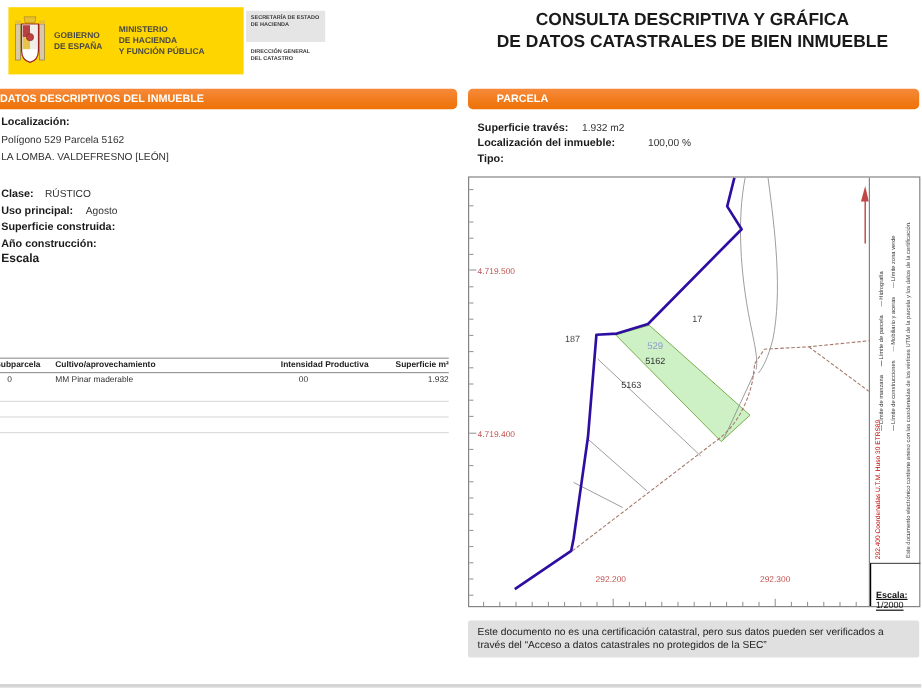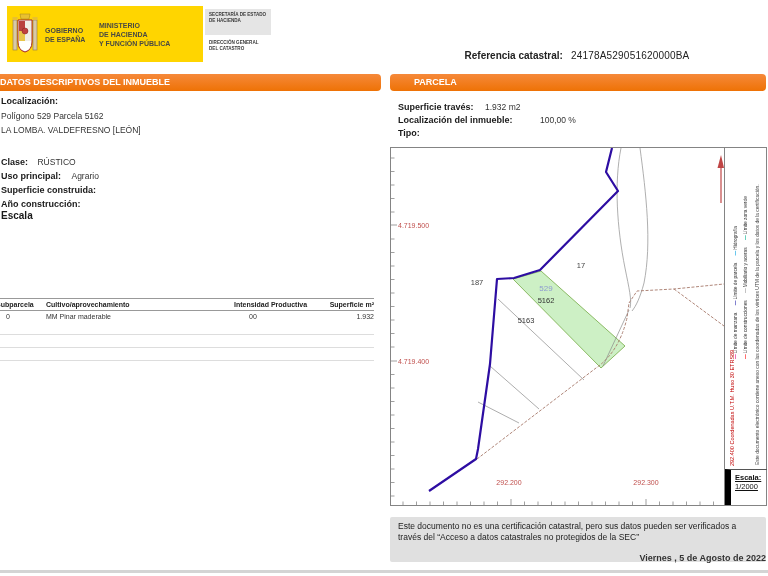--- a/index.html
+++ b/index.html
@@ -80,6 +80,10 @@
   <div class="abs smallcaps pre" id="dgc">DIRECCIÓN GENERAL
 DEL CATASTRO</div>
 
+  <div class="abs" id="title">
+    <div>CONSULTA DESCRIPTIVA Y GRÁFICA</div>
+    <div>DE DATOS CATASTRALES DE BIEN INMUEBLE</div>
+  </div>
   <div class="abs" id="refrow">
     <span class="bold">Referencia catastral:</span><span class="val">24178A529051620000BA</span>
   </div>

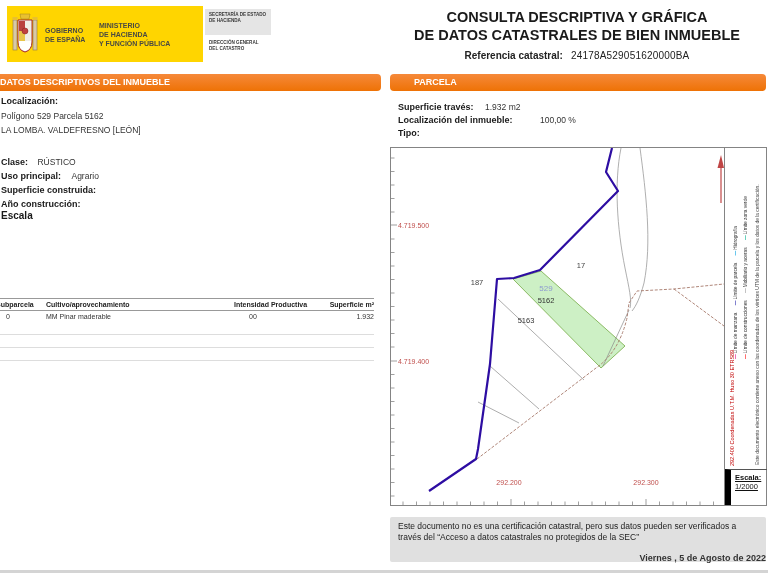--- a/index.html
+++ b/index.html
@@ -83,9 +83,6 @@
   <div class="abs" id="title">
     <div>CONSULTA DESCRIPTIVA Y GRÁFICA</div>
     <div>DE DATOS CATASTRALES DE BIEN INMUEBLE</div>
-  </div>
-  <div class="abs" id="refrow">
-    <span class="bold">Referencia catastral:</span><span class="val">24178A529051620000BA</span>
   </div>
 
   <div class="abs orangebar" style="left:-5px;top:74px;width:381px;padding-left:5px;">

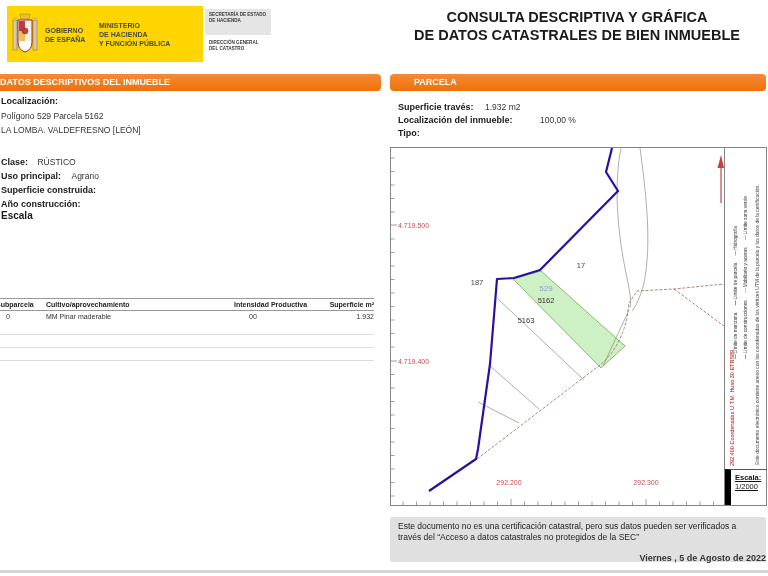--- a/index.html
+++ b/index.html
@@ -100,7 +100,7 @@
     </div>
     <div class="abs" style="left:0;top:91px">
       <span class="lbl">Uso principal:</span>
-      <span class="val9" style="margin-left:6px">Agrario</span>
+      <span class="val9" style="margin-left:6px">Agosto</span>
     </div>
     <div class="abs" style="left:0;top:105px">
       <span class="lbl">Superficie construida:</span>

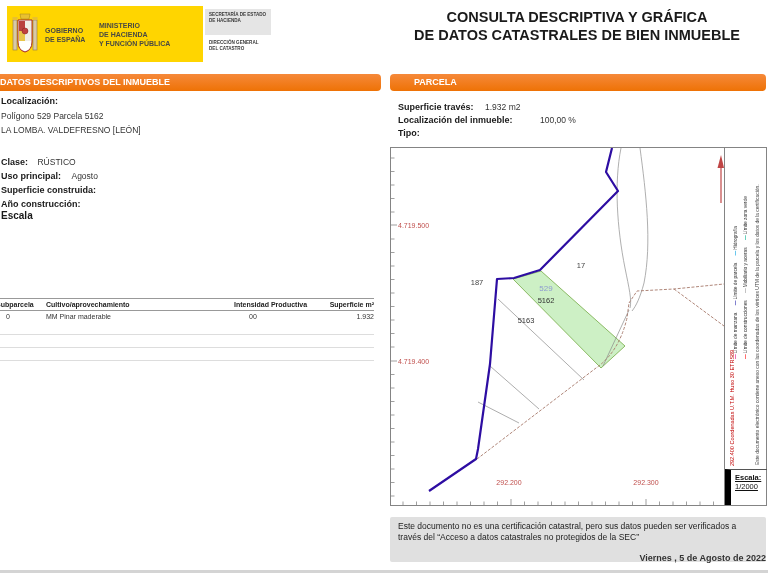--- a/index.html
+++ b/index.html
@@ -39,8 +39,8 @@
   .legline .lg{margin-right:6px;}
   #utmtext{font-size:5.5px;color:#c00000;white-space:nowrap;}
   #certtext{font-size:4.9px;color:#444;white-space:nowrap;}
-  #escalabox{left:0px;top:321px;width:42px;height:36px;border-top:1px solid #555;border-left:6px solid #000000;
-             box-sizing:border-box;padding:3px 0 0 4px;font-size:7.5px;line-height:9px;color:#111;text-decoration:underline;}
+  #escalabox{left:0px;top:321px;width:42px;height:36px;border-top:1px solid #555;border-left:1px solid #000000;
+             box-sizing:border-box;padding:21px 0 0 4px;font-size:7.5px;line-height:9px;color:#111;text-decoration:underline;}
   
   #disclaimer{left:390px;top:517px;width:376px;height:45px;background:#e0e0e0;border-radius:2px;
               box-sizing:border-box;padding:4px 8px;font-size:8.5px;color:#222;line-height:11px;}

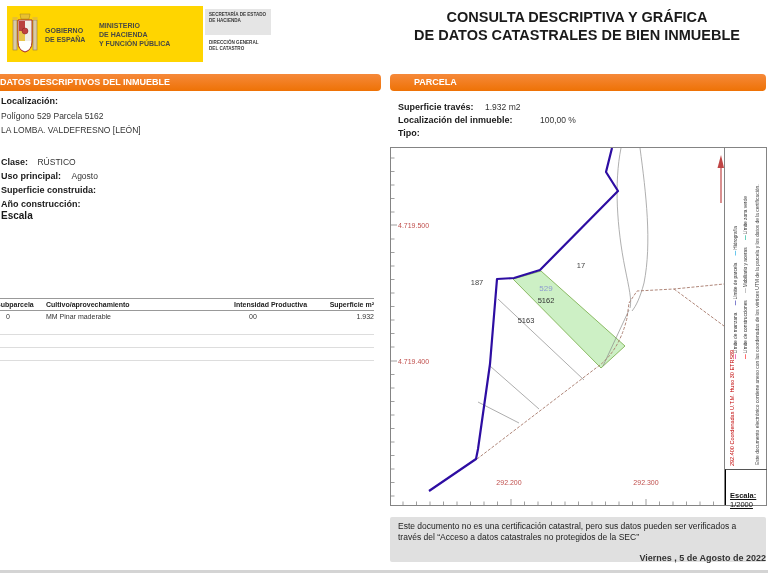--- a/index.html
+++ b/index.html
@@ -42,7 +42,7 @@
   #escalabox{left:0px;top:321px;width:42px;height:36px;border-top:1px solid #555;border-left:1px solid #000000;
              box-sizing:border-box;padding:21px 0 0 4px;font-size:7.5px;line-height:9px;color:#111;text-decoration:underline;}
   
-  #disclaimer{left:390px;top:517px;width:376px;height:45px;background:#e0e0e0;border-radius:2px;
+  #disclaimer{left:390px;top:517px;width:376px;height:31px;background:#e0e0e0;border-radius:2px;
               box-sizing:border-box;padding:4px 8px;font-size:8.5px;color:#222;line-height:11px;}
   #datetext{left:500px;top:553px;width:266px;text-align:right;font-size:9px;font-weight:600;color:#333;}
   #bottomedge{left:0;top:570px;width:768px;height:3px;background:#d4d4d4;}

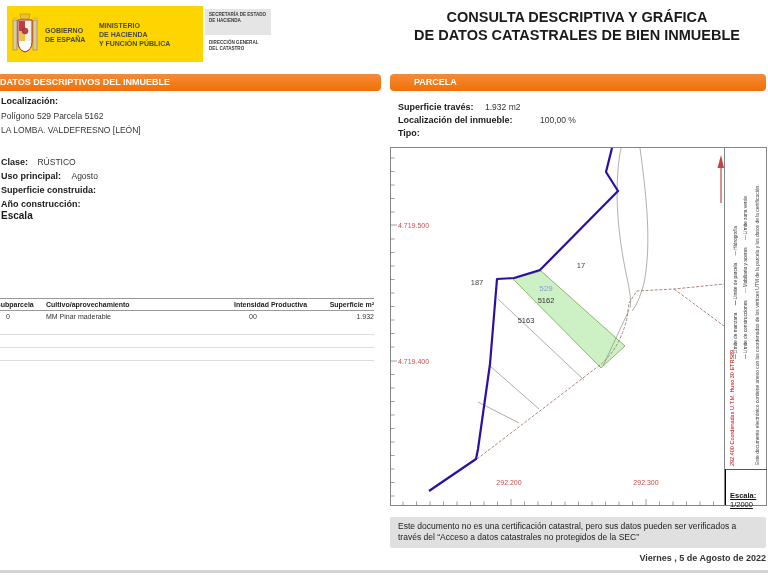--- a/index.html
+++ b/index.html
@@ -282,7 +282,6 @@
   <div class="abs" id="disclaimer">
     <span>Este documento no es una certificación catastral, pero sus datos pueden ser verificados a través del “Acceso a datos catastrales no protegidos de la SEC”</span>
   </div>
-  <div class="abs" id="datetext">Viernes , 5 de Agosto de 2022</div>
   <div class="abs" id="bottomedge"></div>
 
 </div>

